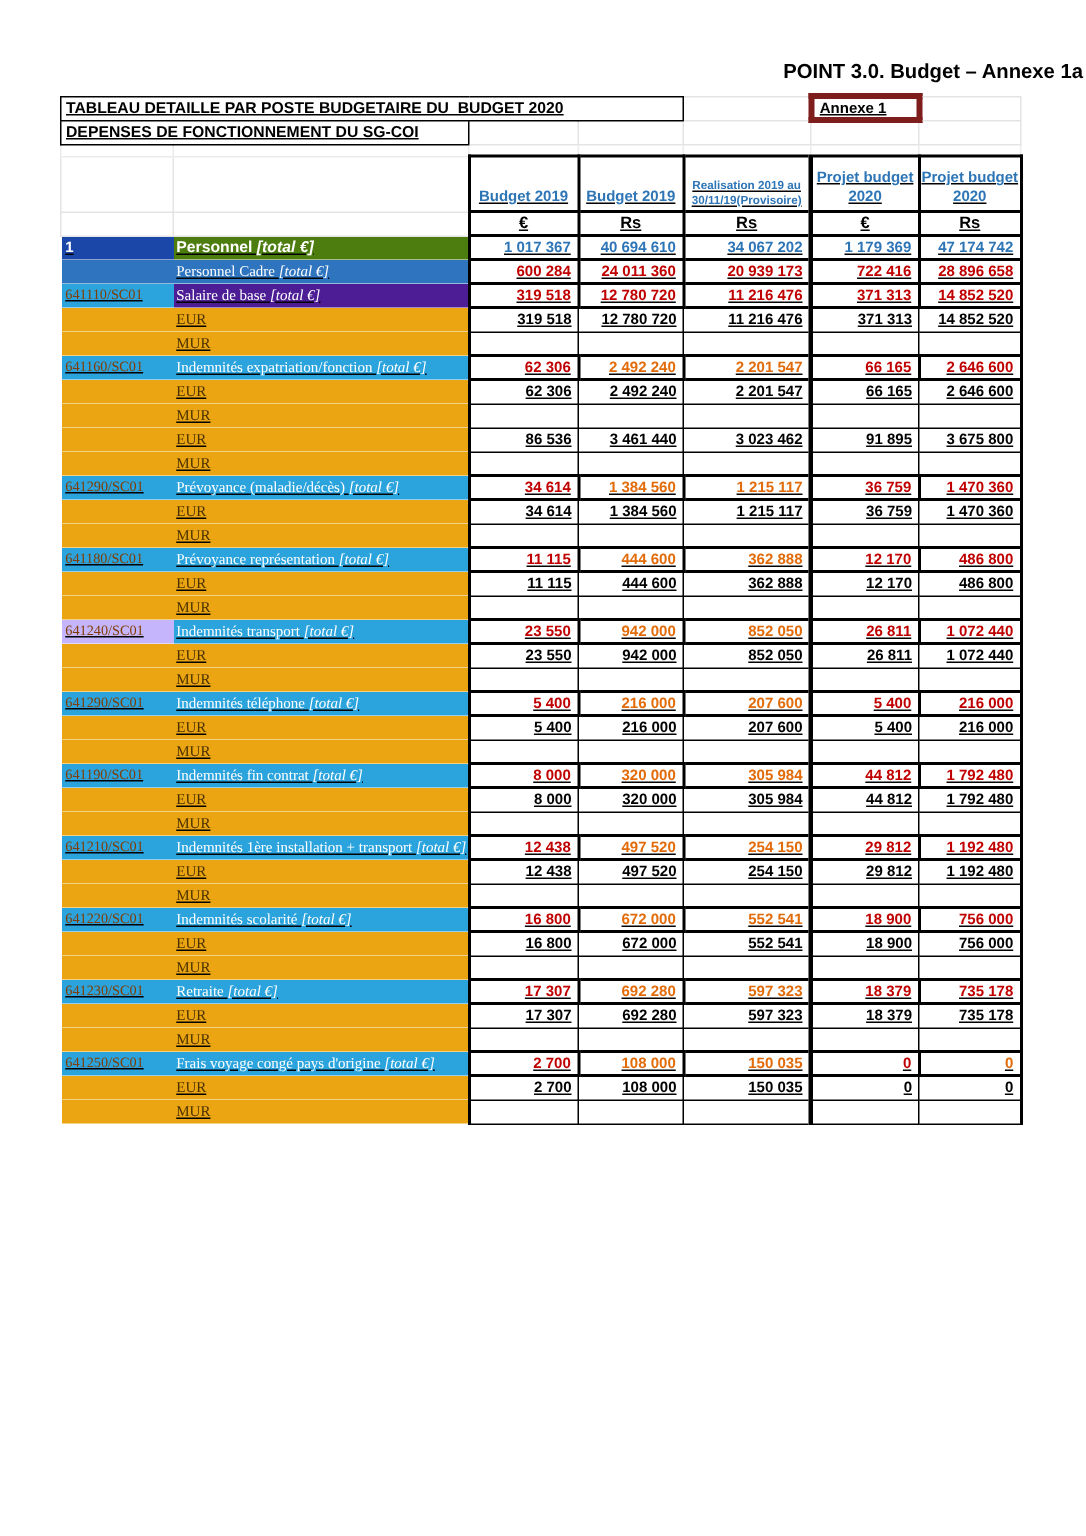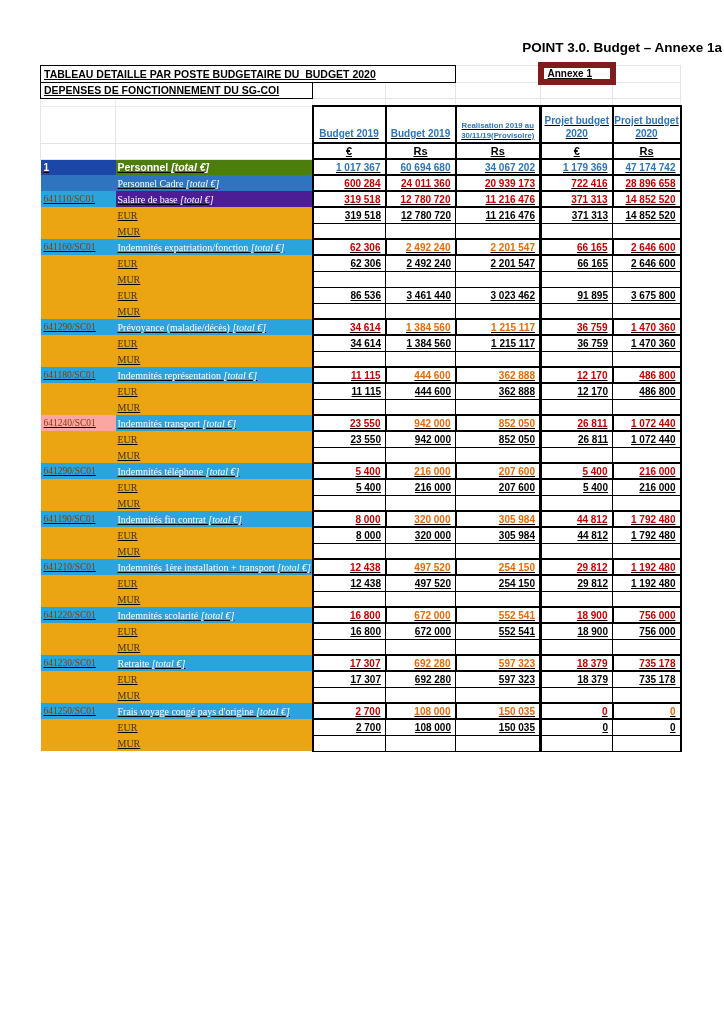--- a/index.html
+++ b/index.html
@@ -22,7 +22,7 @@
     padding-left:3px;white-space:pre;height:16px;background:#fff;
   }
   td.annexe{
-    border:6px solid #7f1d1d;font-weight:700;font-size:10px;padding-left:4px;height:16px;
+    border:4px solid #7f1d1d;font-weight:700;font-size:10px;padding-left:4px;height:16px;
   }
   td.gempty{border:1px solid #e4e4e4;height:16px;background:#fff;}
   tr.gaprow td{height:8px;border:1px solid #ececec;}

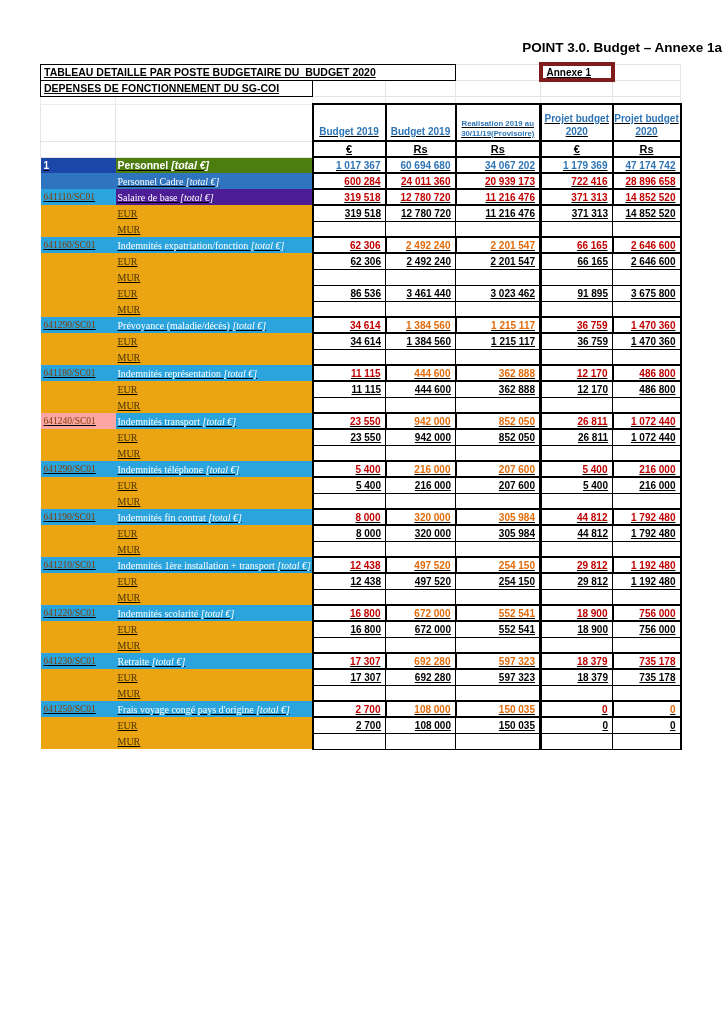--- a/index.html
+++ b/index.html
@@ -128,7 +128,7 @@
           <td class="band codecell" style="background: rgb(27, 71, 168);">1</td>
           <td class="band labelcell" style="background: #4d7c0f;"><span>Personnel </span><span class="sfx">[total €]</span></td>
           <td class="val c-blue firstval">1 017 367</td>
-          <td class="val c-blue">60 694 680</td>
+          <td class="val c-blue">40 694 610</td>
           <td class="val c-blue">34 067 202</td>
           <td class="val c-blue projsep">1 179 369</td>
           <td class="val c-blue lastval">47 174 742</td>

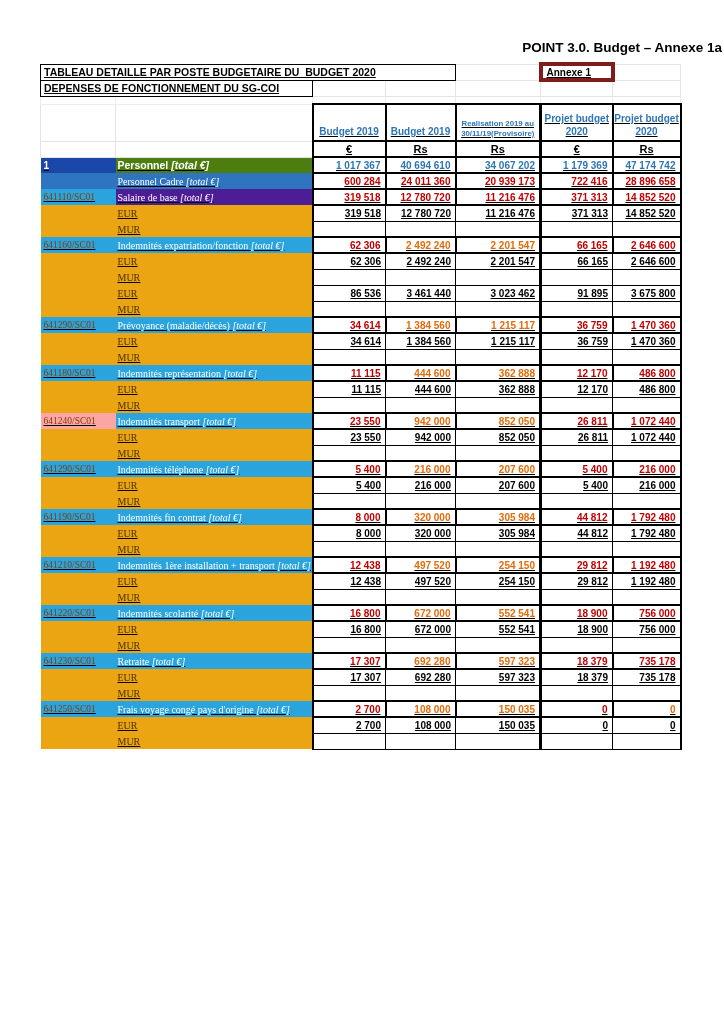--- a/index.html
+++ b/index.html
@@ -243,7 +243,7 @@
         </tr>
         <tr class="datarow itemtotal">
           <td class="band codecell" style="background: rgb(43, 163, 220);">641180/SC01</td>
-          <td class="band labelcell" style="background: rgb(43, 163, 220);"><span>Indemnités représentation </span><span class="sfx">[total €]</span></td>
+          <td class="band labelcell" style="background: rgb(43, 163, 220);"><span>Prévoyance représentation </span><span class="sfx">[total €]</span></td>
           <td class="val c-red firstval">11 115</td>
           <td class="val c-orange">444 600</td>
           <td class="val c-orange">362 888</td>

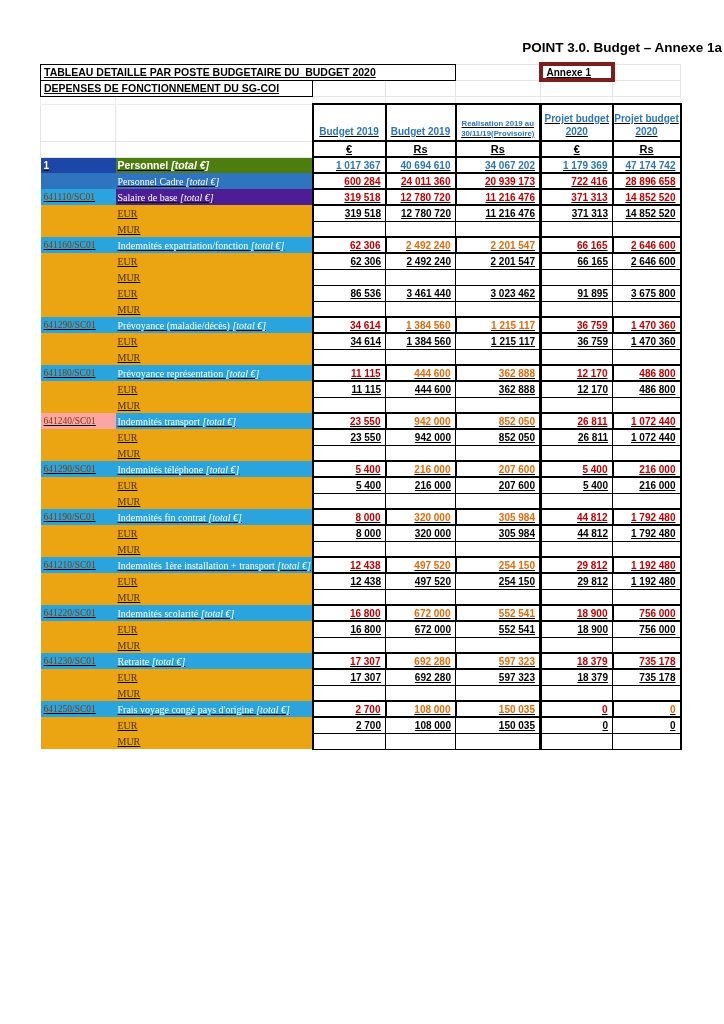--- a/index.html
+++ b/index.html
@@ -269,7 +269,7 @@
           <td class="val c-black lastval"></td>
         </tr>
         <tr class="datarow itemtotal">
-          <td class="band codecell" style="background: #fca5a5;">641240/SC01</td>
+          <td class="band codecell" style="background: #c4b5fd;">641240/SC01</td>
           <td class="band labelcell" style="background: rgb(43, 163, 220);"><span>Indemnités transport </span><span class="sfx">[total €]</span></td>
           <td class="val c-red firstval">23 550</td>
           <td class="val c-orange">942 000</td>

